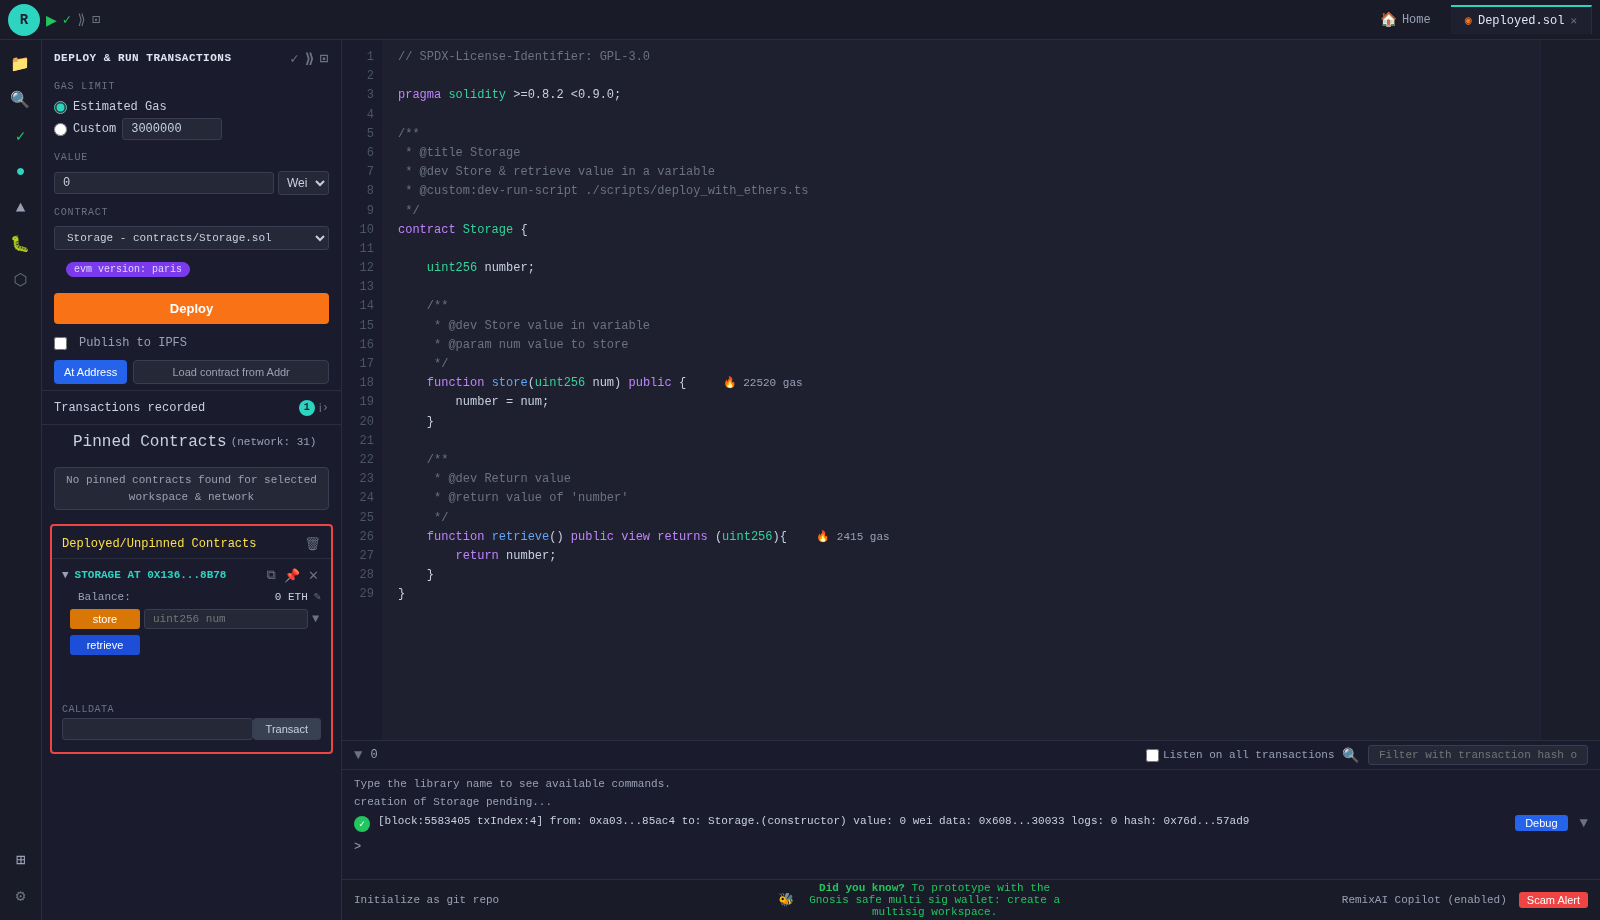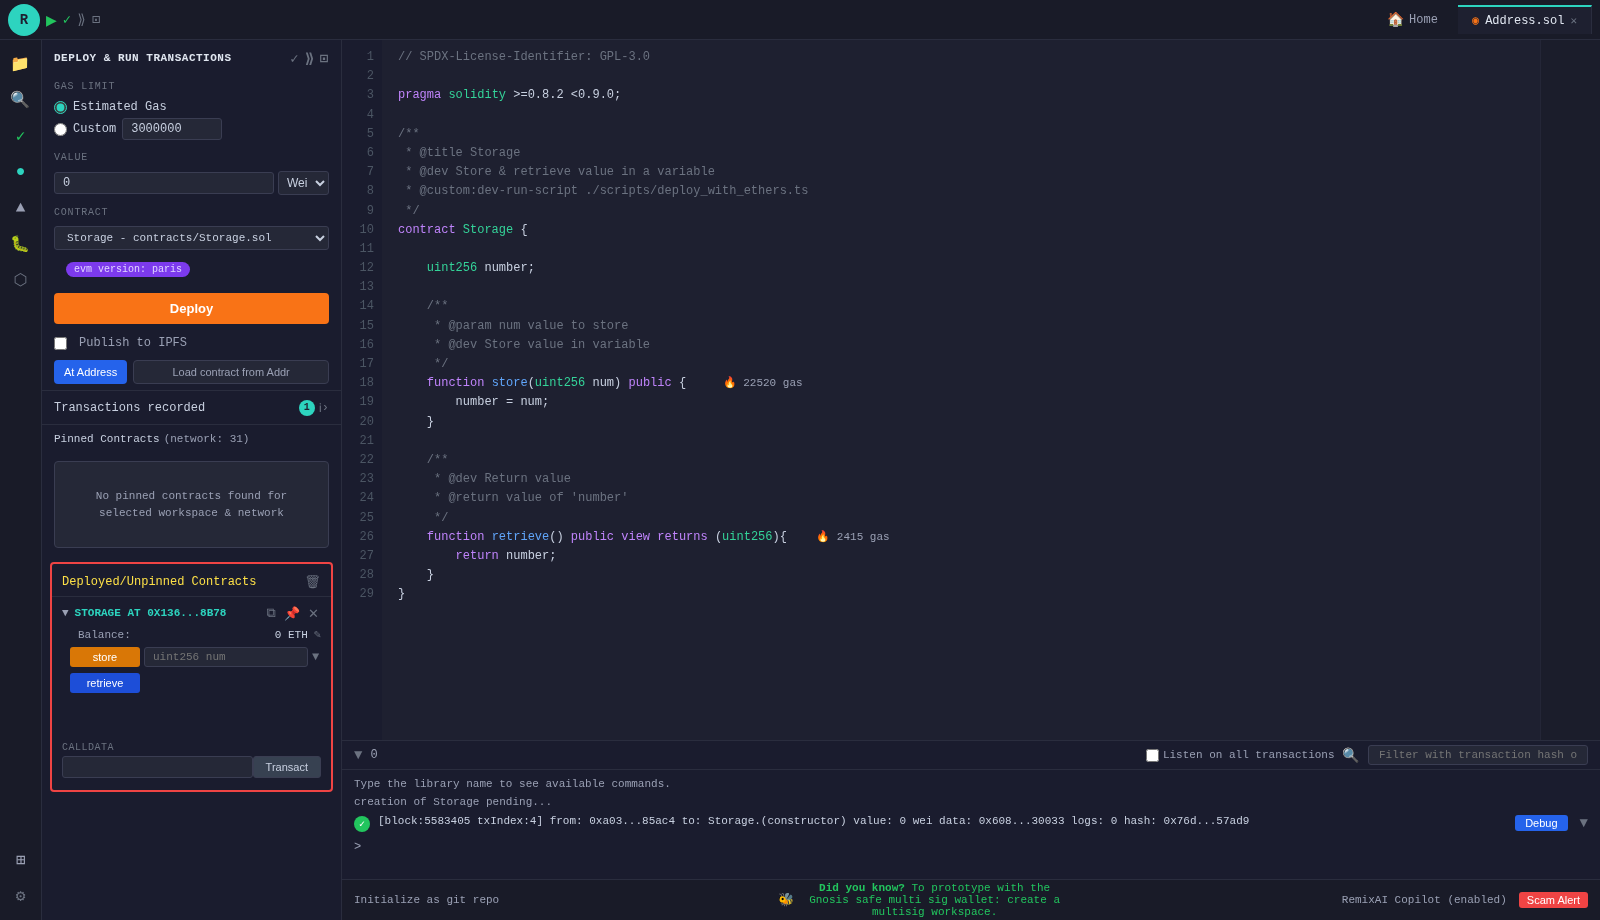--- a/index.html
+++ b/index.html
@@ -170,7 +170,7 @@
     </div>
     <div class="editor-tab active" style="margin-left:4px;">
       <span style="color:#f97316; font-size:12px;">◉</span>
-      <span>Address.sol</span>
+      <span>Deployed.sol</span>
       <span class="tab-x">✕</span>
     </div>
   </div>

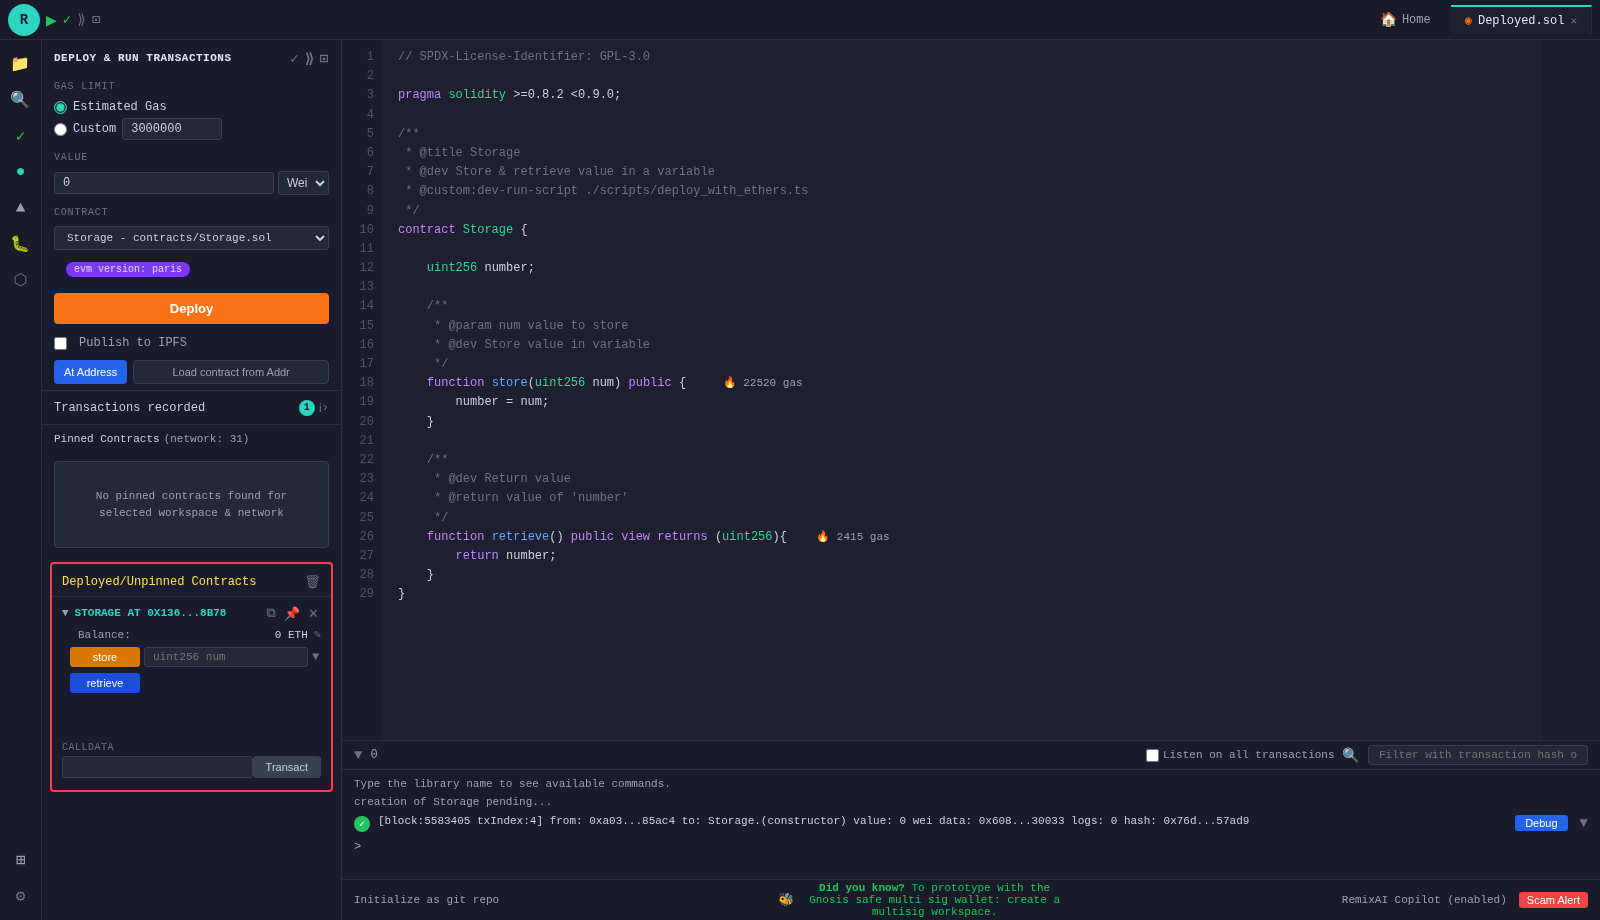--- a/index.html
+++ b/index.html
@@ -355,8 +355,8 @@
           <div class="code-line">&nbsp;&nbsp;&nbsp;&nbsp;<span class="c-type">uint256</span> number;</div>
           <div class="code-line">&nbsp;</div>
           <div class="code-line c-comment">&nbsp;&nbsp;&nbsp;&nbsp;/**</div>
+          <div class="code-line c-comment">&nbsp;&nbsp;&nbsp;&nbsp; * @dev Store value in variable</div>
           <div class="code-line c-comment">&nbsp;&nbsp;&nbsp;&nbsp; * @param num value to store</div>
-          <div class="code-line c-comment">&nbsp;&nbsp;&nbsp;&nbsp; * @dev Store value in variable</div>
           <div class="code-line c-comment">&nbsp;&nbsp;&nbsp;&nbsp; */</div>
           <div class="code-line">&nbsp;&nbsp;&nbsp;&nbsp;<span class="c-keyword">function</span> <span class="c-function">store</span>(<span class="c-type">uint256</span> num) <span class="c-keyword">public</span> {&nbsp;&nbsp;&nbsp;&nbsp;<span class="c-gas">🔥 22520 gas</span></div>
           <div class="code-line">&nbsp;&nbsp;&nbsp;&nbsp;&nbsp;&nbsp;&nbsp;&nbsp;number = num;</div>

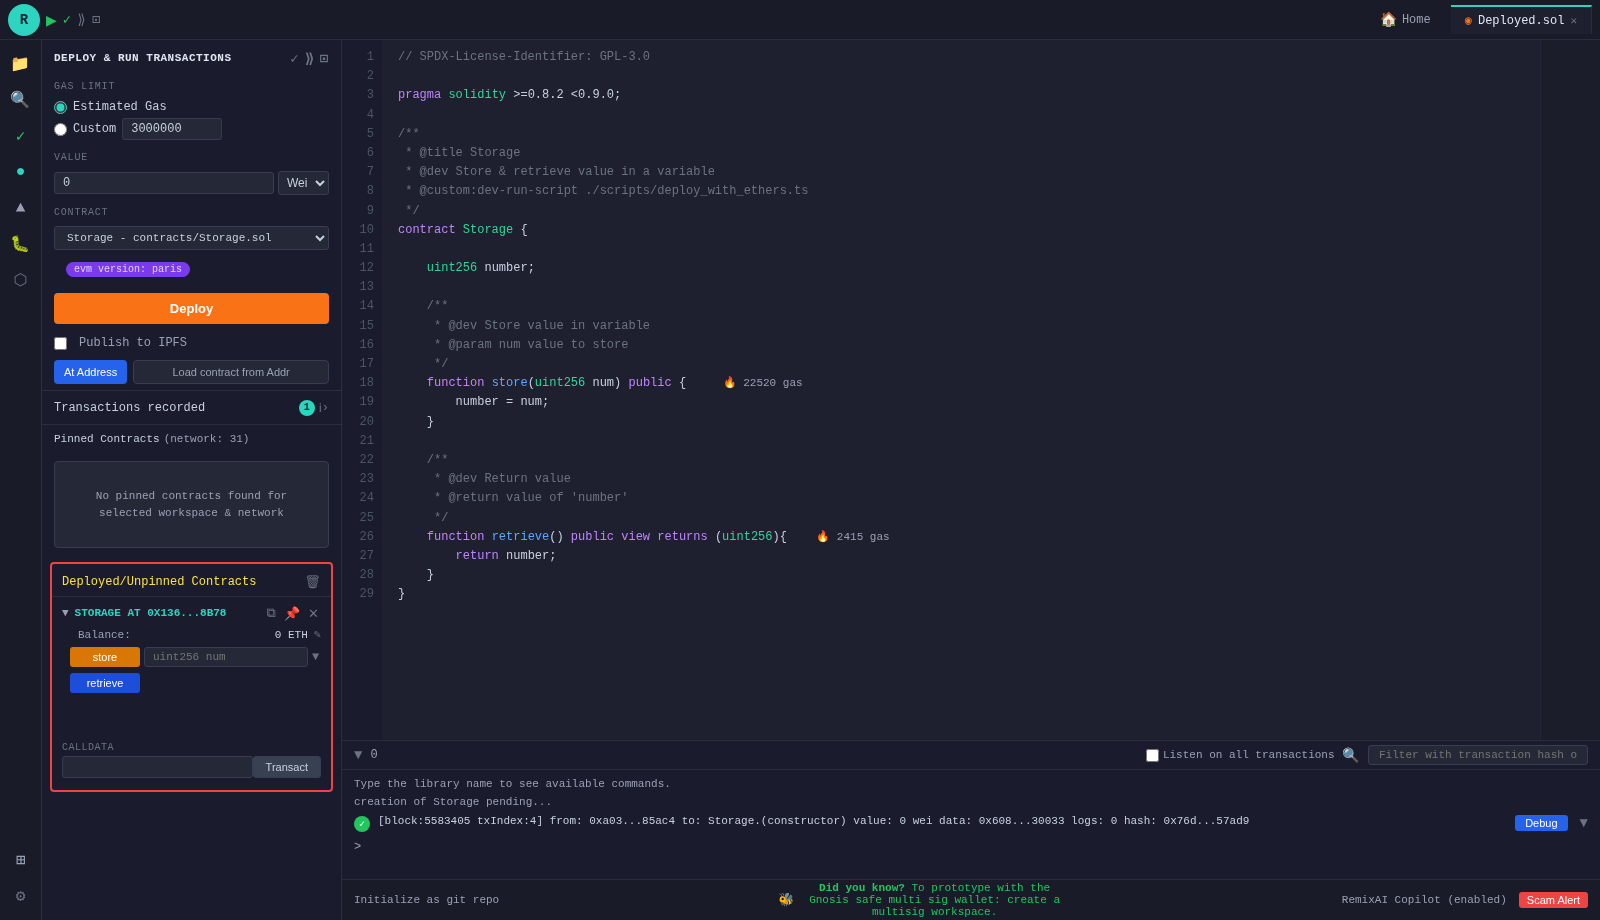--- a/index.html
+++ b/index.html
@@ -61,7 +61,7 @@
     .chevron-icon { color: #6b7280; font-size: 12px; margin-left: auto; }
 
     .pinned-contracts-header { display: flex; align-items: center; padding: 8px 12px; border-top: 1px solid #2a2d3e; }
-    .pinned-label { font-size: 11px; color: #c8d0e0; }
+    .pinned-label { font-size: 16px; color: #c8d0e0; margin-left: 19px; }
     .network-badge { color: #9aa0b4; font-size: 11px; margin-left: 4px; }
 
     .no-pinned-box { margin: 8px 12px; background: #252837; border: 1px solid #3a3d52; border-radius: 4px; padding: 26px; text-align: center; }

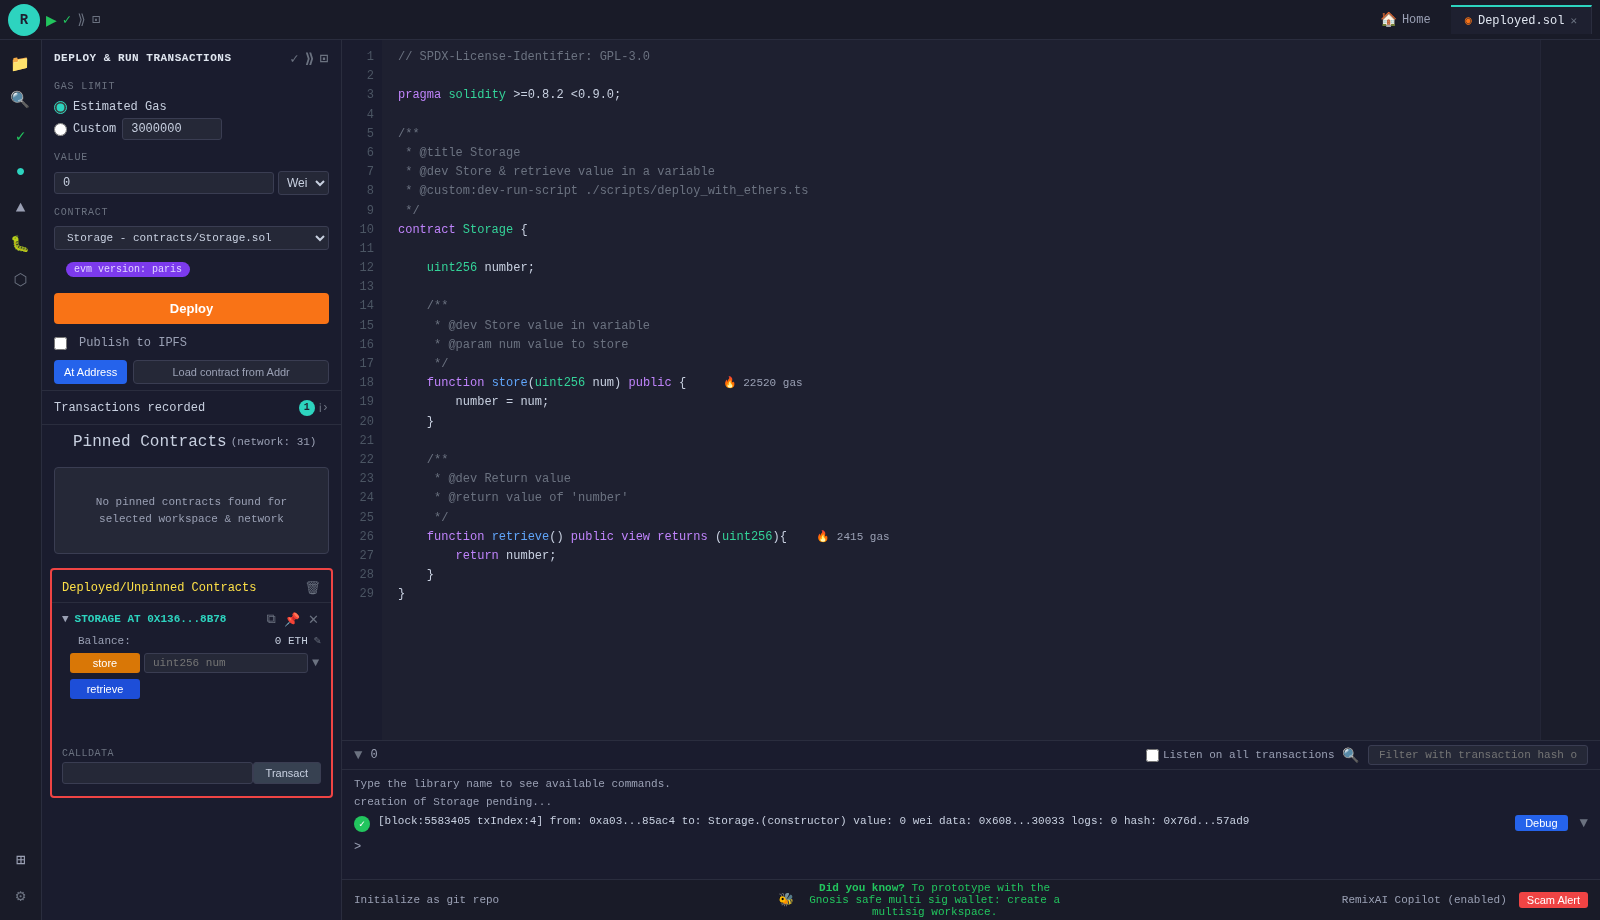--- a/index.html
+++ b/index.html
@@ -64,7 +64,7 @@
     .pinned-label { font-size: 16px; color: #c8d0e0; margin-left: 19px; }
     .network-badge { color: #9aa0b4; font-size: 11px; margin-left: 4px; }
 
-    .no-pinned-box { margin: 8px 12px; background: #252837; border: 1px solid #3a3d52; border-radius: 4px; padding: 26px; text-align: center; }
+    .no-pinned-box { margin: 8px 12px; background: #252837; border: 1px solid #3a3d52; border-radius: 4px; padding: 4px; text-align: center; }
     .no-pinned-text { font-size: 11px; color: #9aa0b4; line-height: 1.5; }
 
     

